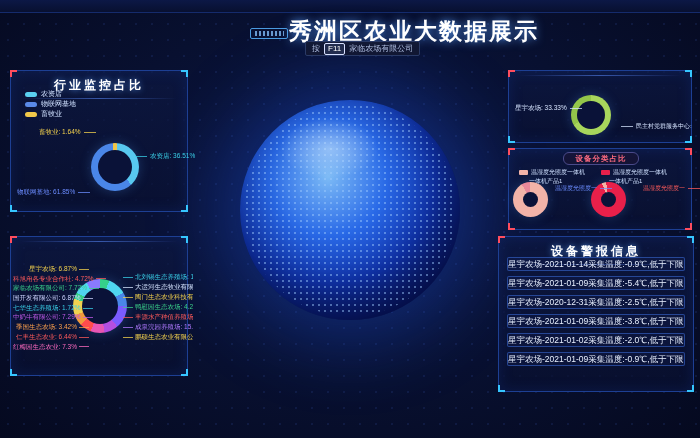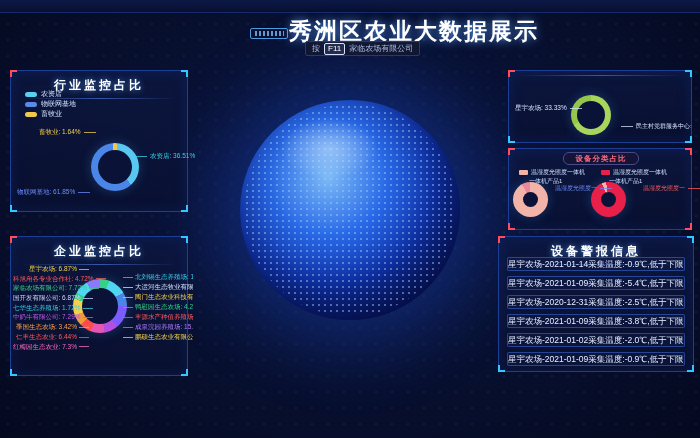--- a/index.html
+++ b/index.html
@@ -161,7 +161,6 @@
   <span class="cor tr"></span>
   <span class="cor bl"></span>
   <span class="cor br"></span>
-  <h2>企业监控占比</h2>
   <div class="rule"></div>
   <div class="donut d2"></div>
   <ul class="col-l">

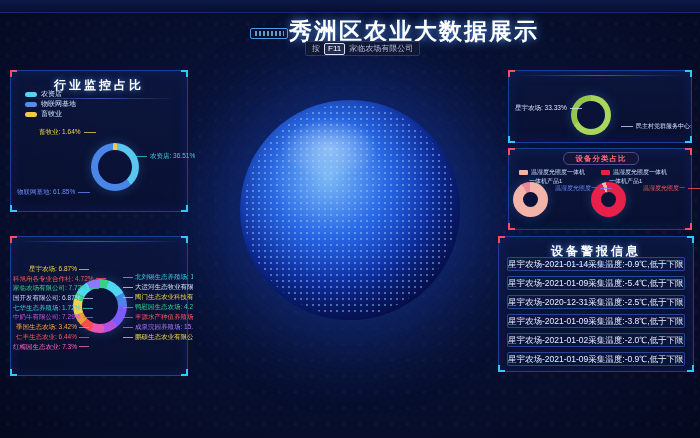--- a/index.html
+++ b/index.html
@@ -45,7 +45,7 @@
   .p2{left:10px;top:228px;width:178px;height:140px;}
   .p3{left:508px;top:62px;width:184px;height:73px;}
   .p4{left:508px;top:140px;width:184px;height:82px;}
-  .p5{left:498px;top:228px;width:196px;height:136px;}
+  .p5{left:498px;top:228px;width:196px;height:156px;}
   .cor{position:absolute;width:7px;height:7px;}
   .cor.tl{left:-1px;top:-1px;border-left:2px solid #ff4d5e;border-top:2px solid #ff4d5e;}
   .cor.tr{right:-1px;top:-1px;border-right:2px solid #36c6ff;border-top:2px solid #36c6ff;}

